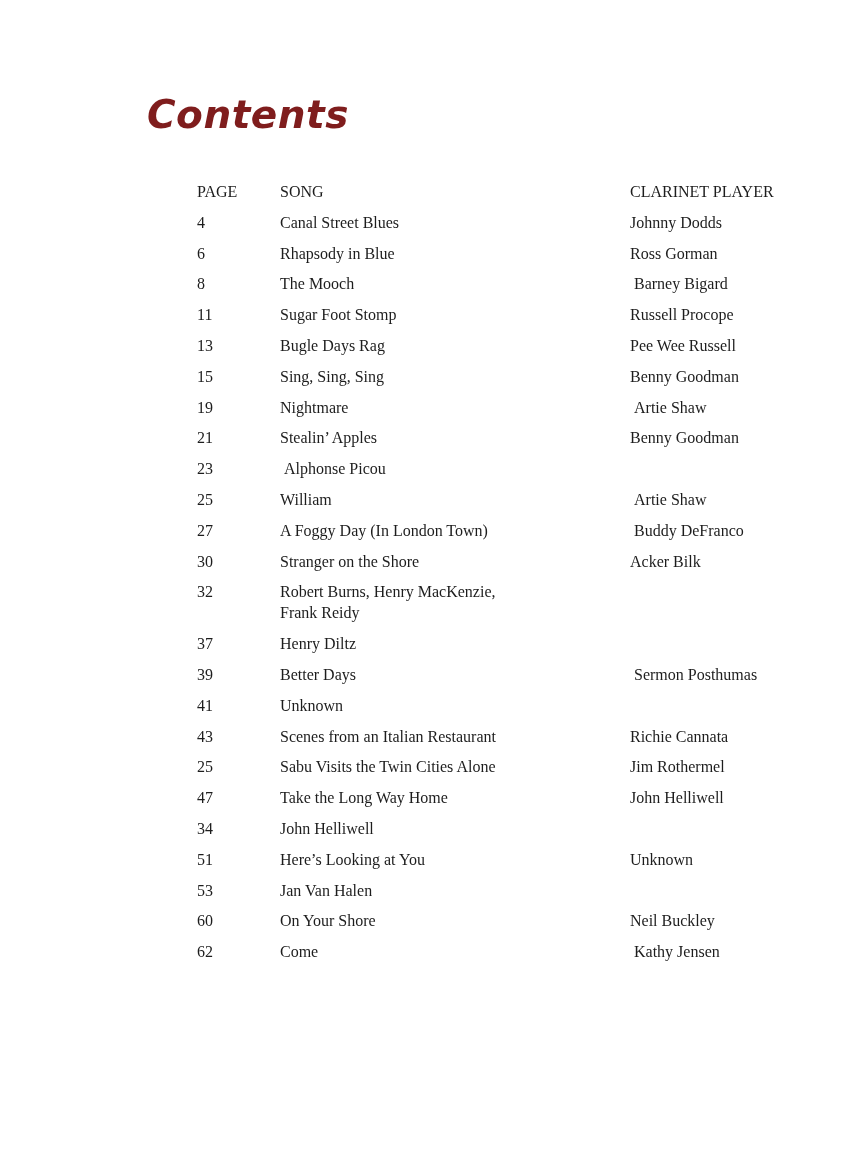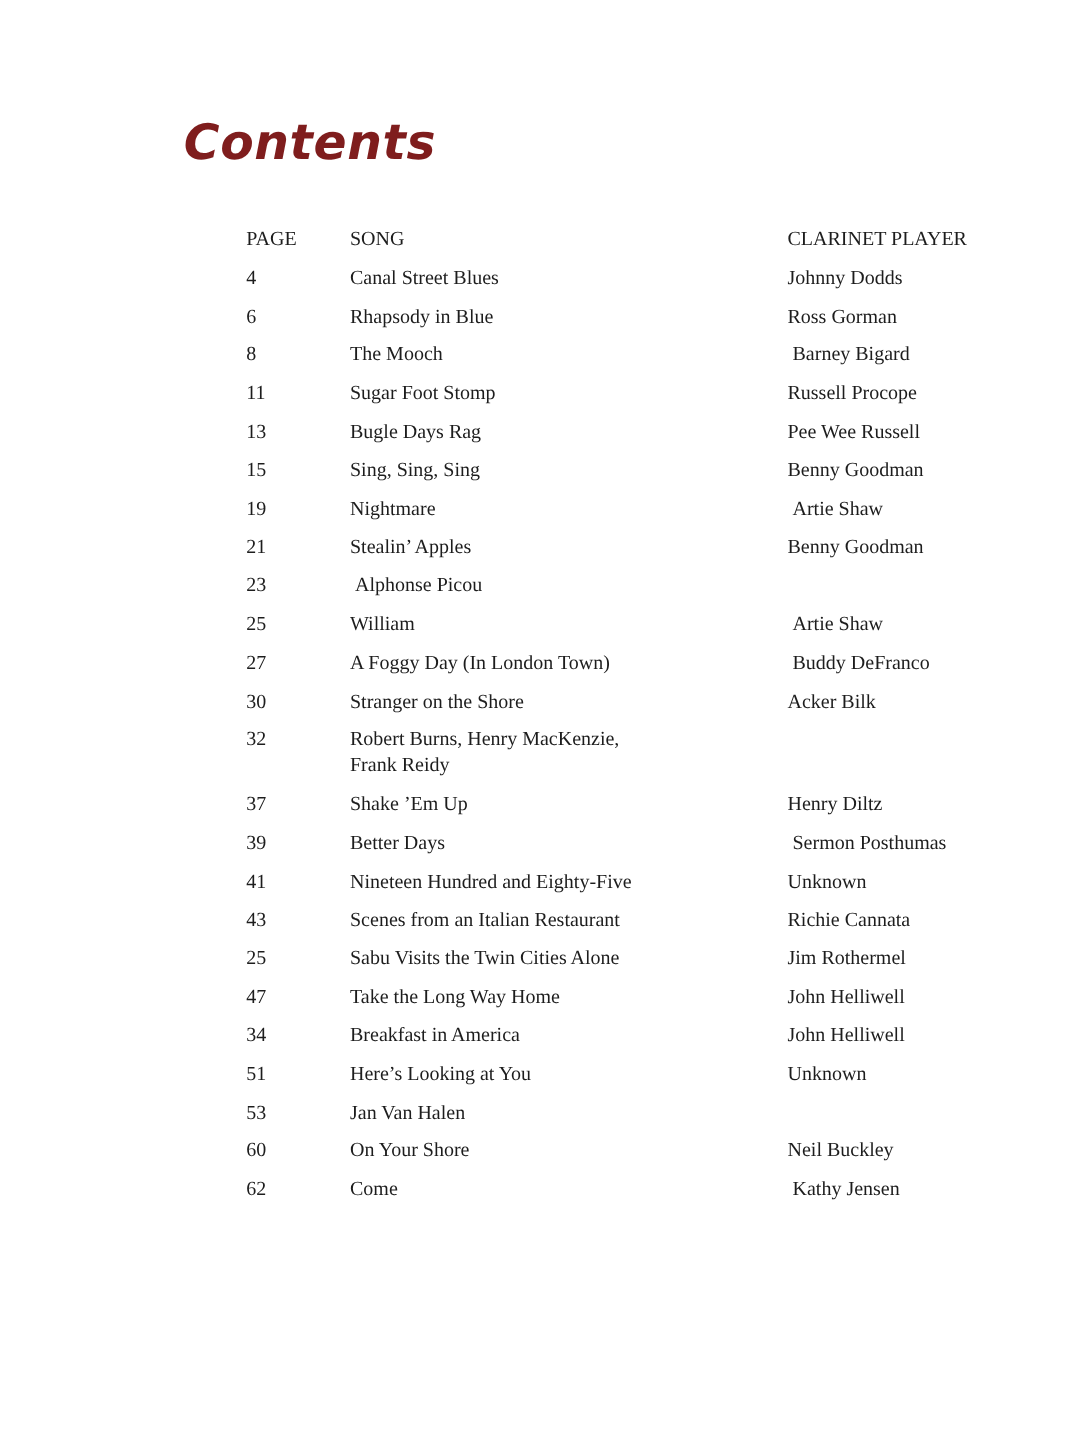--- a/index.html
+++ b/index.html
@@ -139,7 +139,6 @@
 
   <div class="row">
     <span class="col-page">37</span>
-    <span class="col-song">Shake ’Em Up</span>
     <span class="col-player">Henry Diltz</span>
   </div>
 

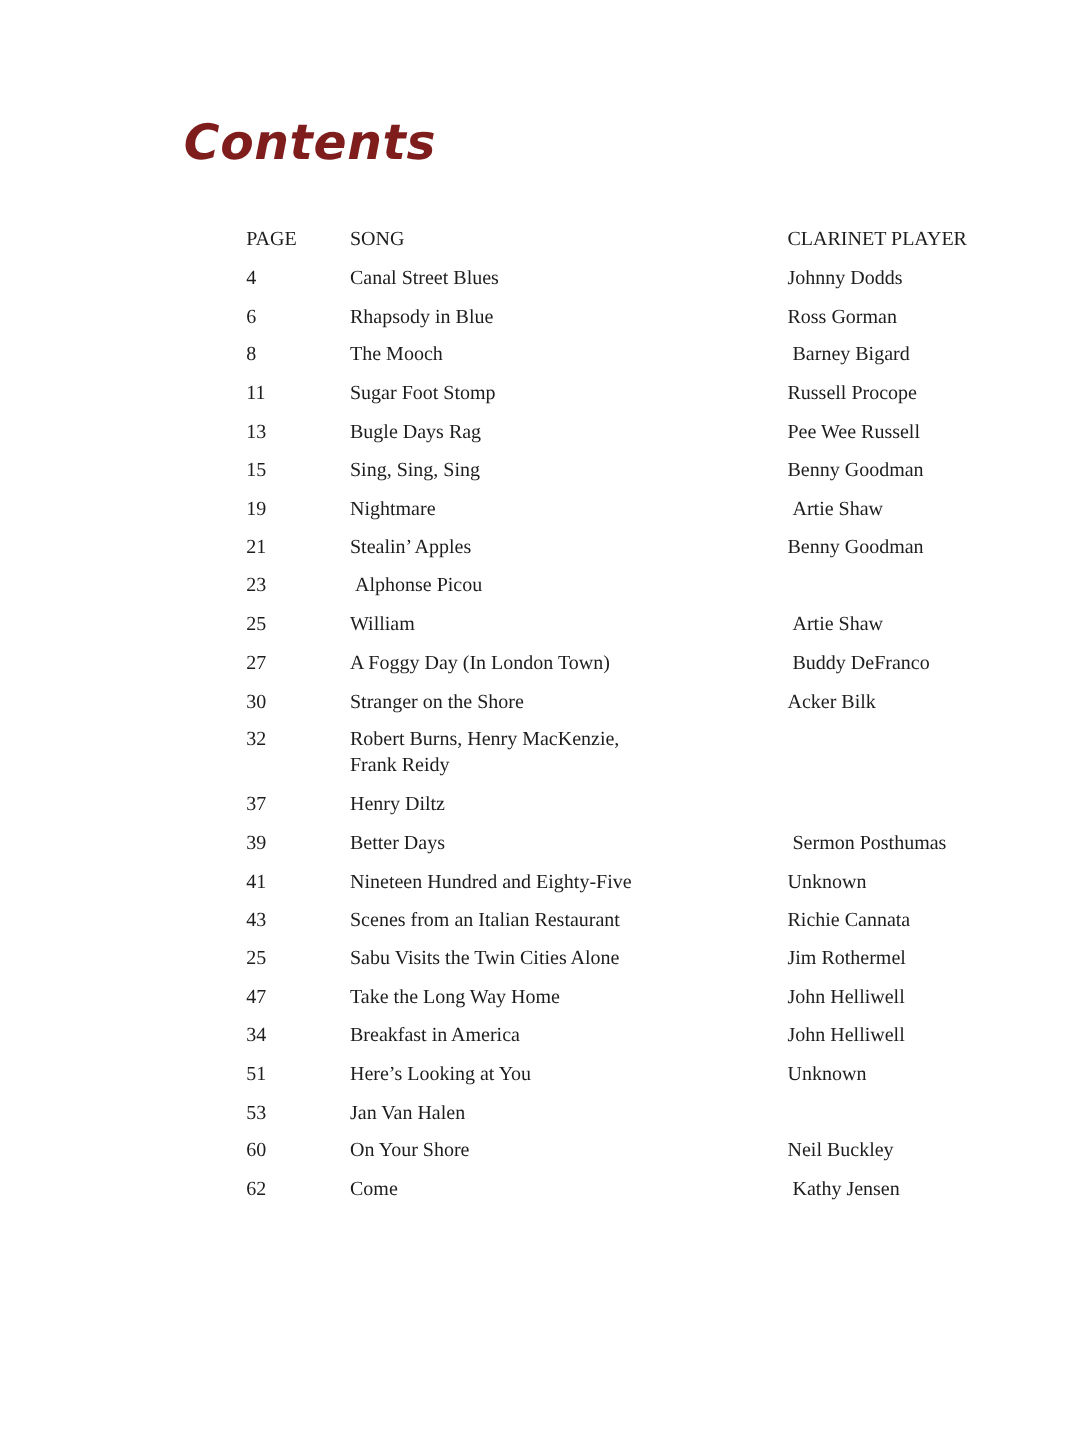--- a/index.html
+++ b/index.html
@@ -150,7 +150,6 @@
 
   <div class="row">
     <span class="col-page">41</span>
-    <span class="col-song">Nineteen Hundred and Eighty-Five</span>
     <span class="col-player">Unknown</span>
   </div>
 

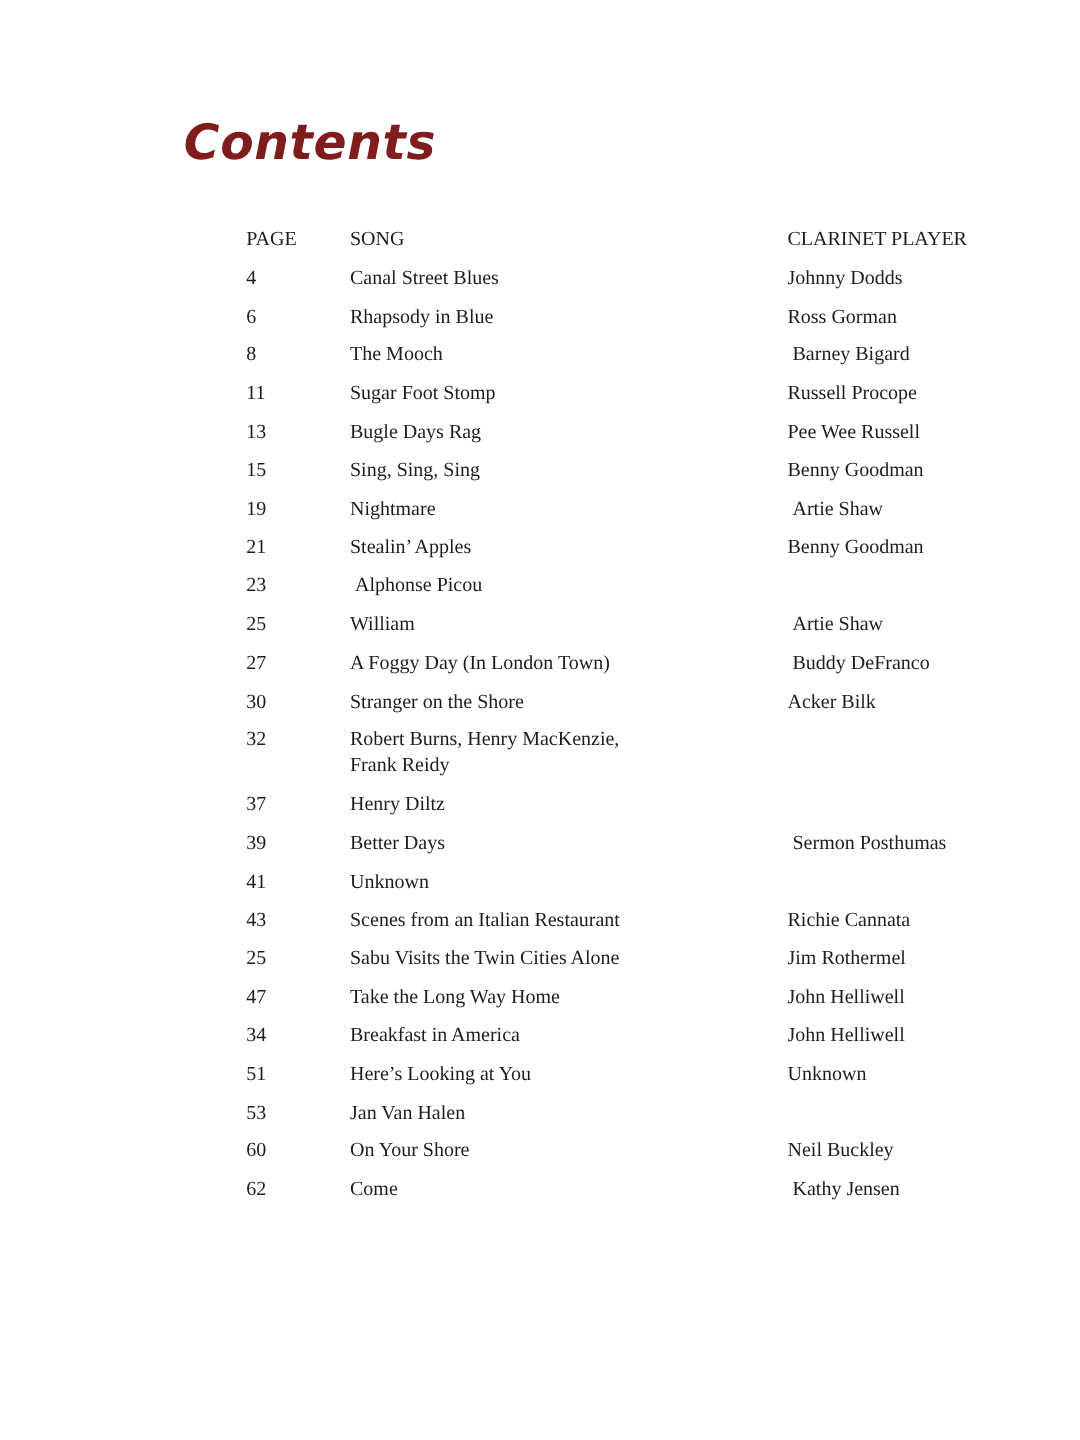--- a/index.html
+++ b/index.html
@@ -173,7 +173,6 @@
 
   <div class="row">
     <span class="col-page">34</span>
-    <span class="col-song">Breakfast in America</span>
     <span class="col-player">John Helliwell</span>
   </div>
 

